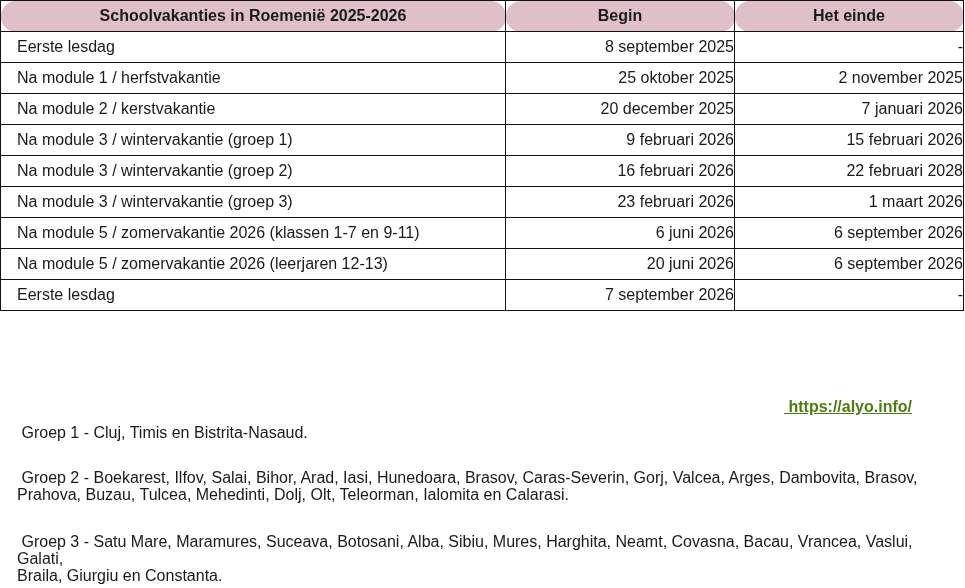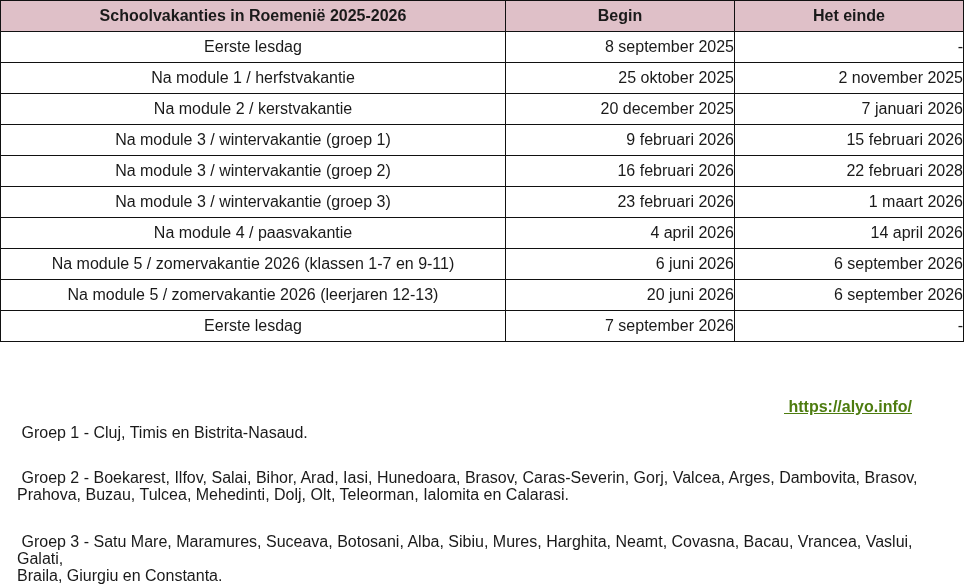--- a/index.html
+++ b/index.html
@@ -37,6 +37,7 @@
       font-weight: bold;
       text-align: center;
       font-size: 16px;
+      border-radius: 15px;
     }
     table.schedule td.label {
       text-align: center;

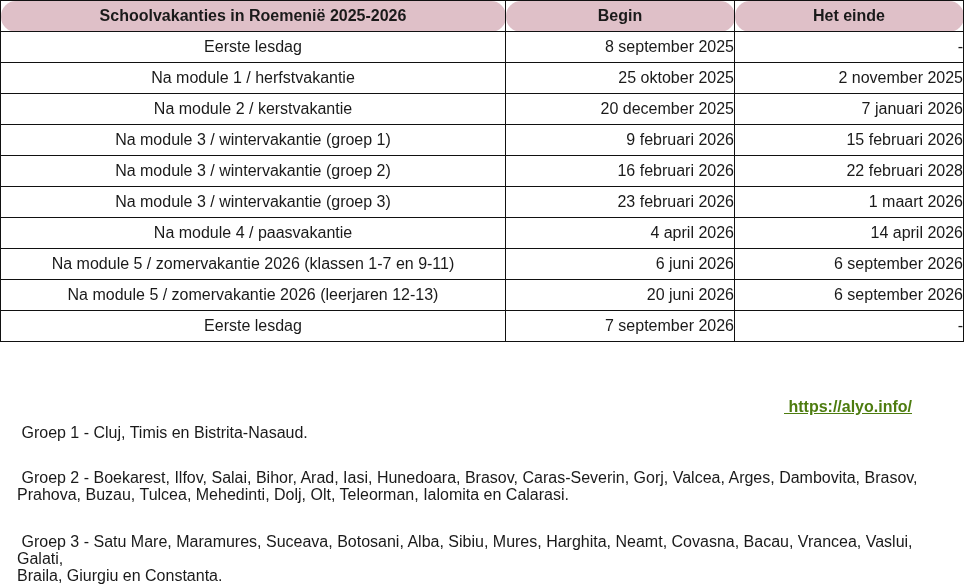--- a/index.html
+++ b/index.html
@@ -40,8 +40,8 @@
       border-radius: 15px;
     }
     table.schedule td.label {
-      text-align: center;
-      padding-left: 0;
+      text-align: left;
+      padding-left: 16px;
     }
     table.schedule td.date {
       text-align: right;

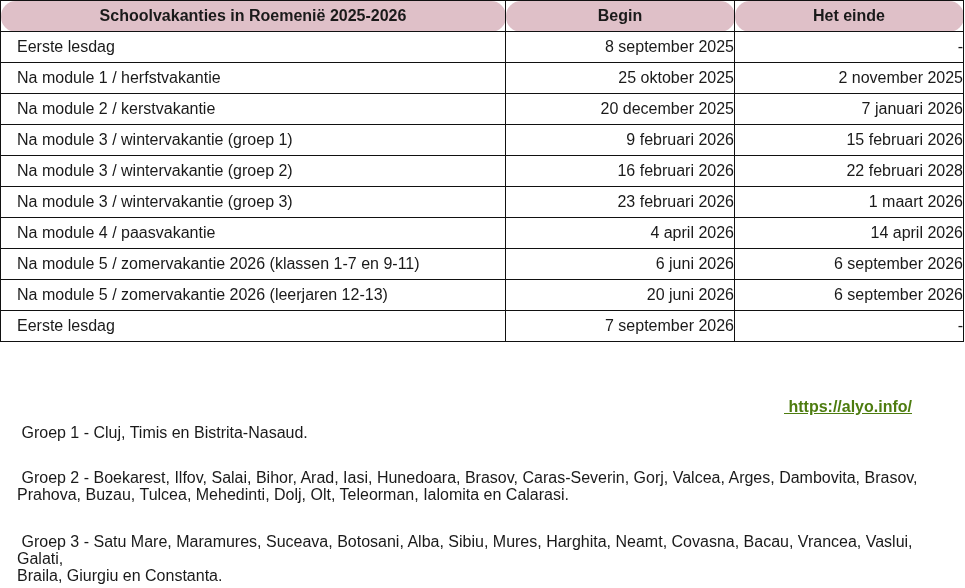--- a/index.html
+++ b/index.html
@@ -122,11 +122,6 @@
         <td class="date">1 maart 2026</td>
       </tr>
       <tr>
-        <td class="label">Na module 4 / paasvakantie</td>
-        <td class="date">4 april 2026</td>
-        <td class="date">14 april 2026</td>
-      </tr>
-      <tr>
         <td class="label">Na module 5 / zomervakantie 2026 (klassen 1-7 en 9-11)</td>
         <td class="date">6 juni 2026</td>
         <td class="date">6 september 2026</td>

